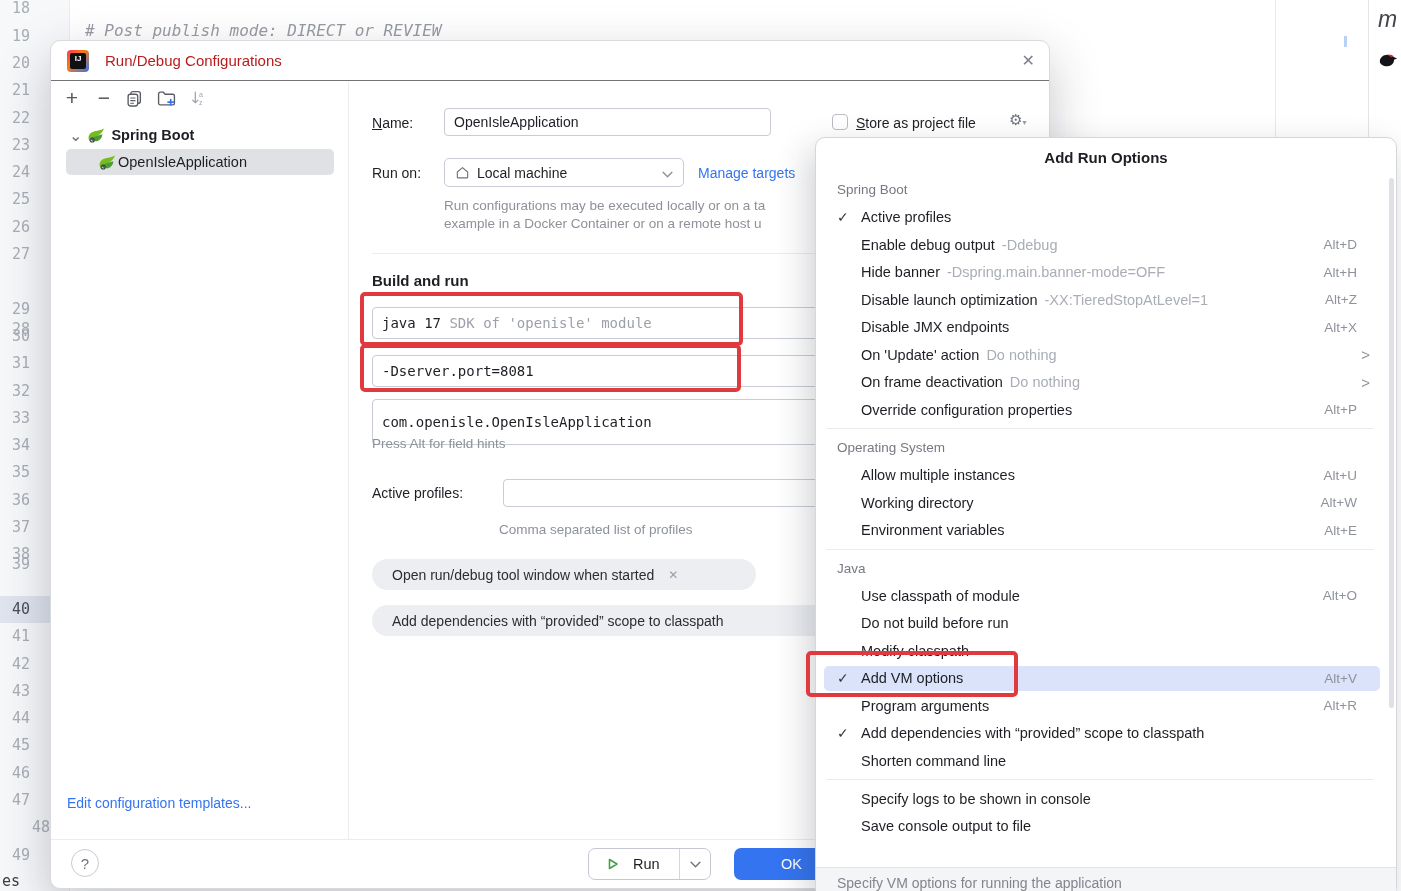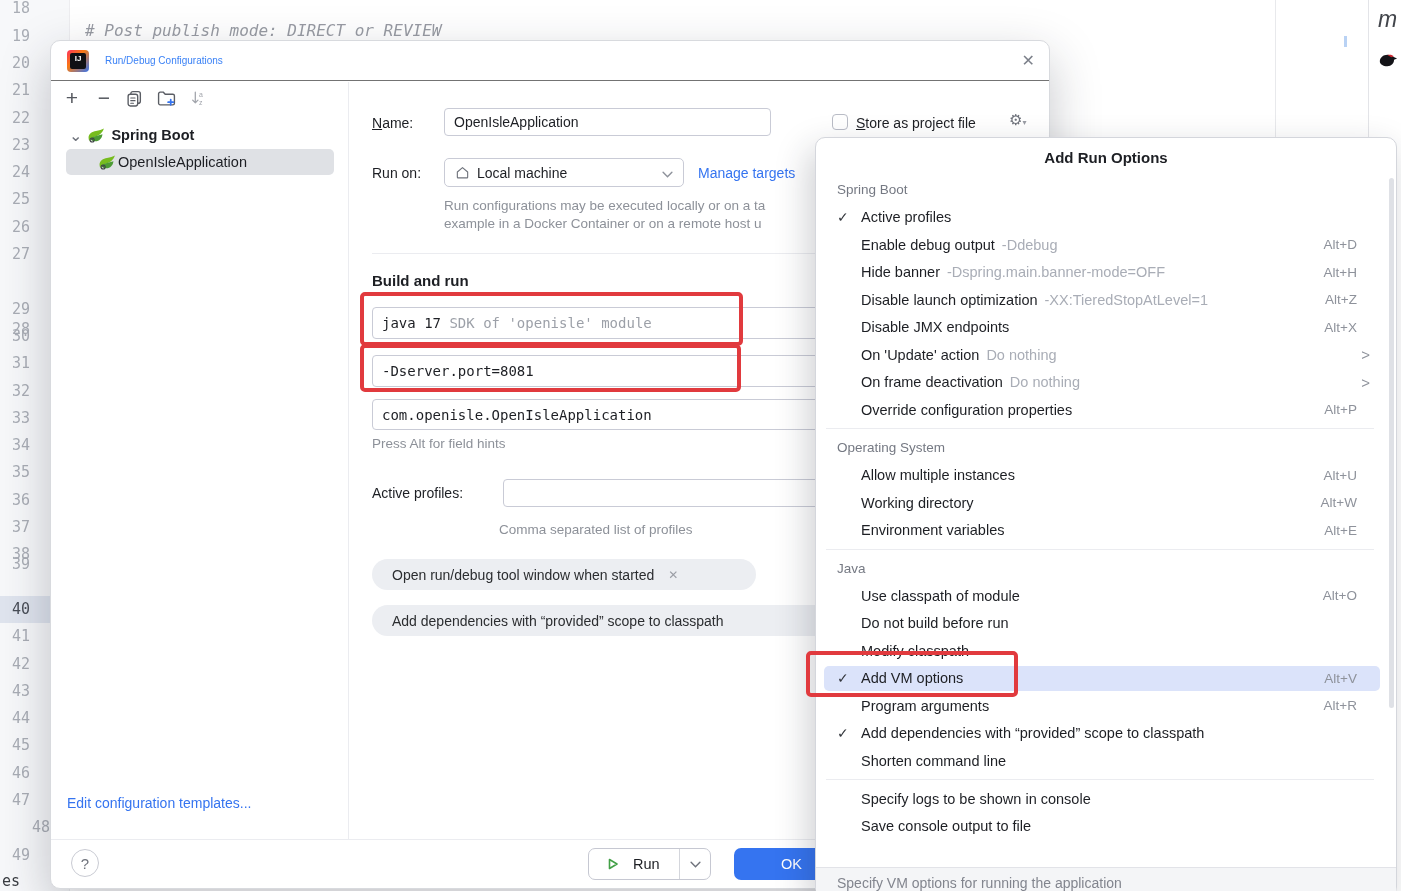--- a/index.html
+++ b/index.html
@@ -32,7 +32,7 @@
          background:linear-gradient(135deg,#fe315d 0%,#f97a12 40%,#3574f0 100%); }
   .ij-logo .ij-in { position:absolute; left:3px; top:3px; right:3px; bottom:3px; background:#101014; border-radius:2px; }
   .ij-logo .ij-tx { position:absolute; left:0; top:4px; width:100%; text-align:center; color:#fff; font-size:8px; font-weight:bold; }
-  .dlg-title .t { margin-left:16px; font-size:10px; color:#3b82f6; }
+  .dlg-title .t { margin-left:16px; font-size:15px; color:#b91c1c; }
   .dlg-close { position:absolute; right:14px; top:10px; font-size:16px; color:#7c808a; cursor:default; }
   .panel-sep { position:absolute; left:297px; top:41px; width:1px; height:757px; background:#ebecf0; }
   .tb-ic { position:absolute; width:22px; height:22px; display:flex; align-items:center; justify-content:center; }

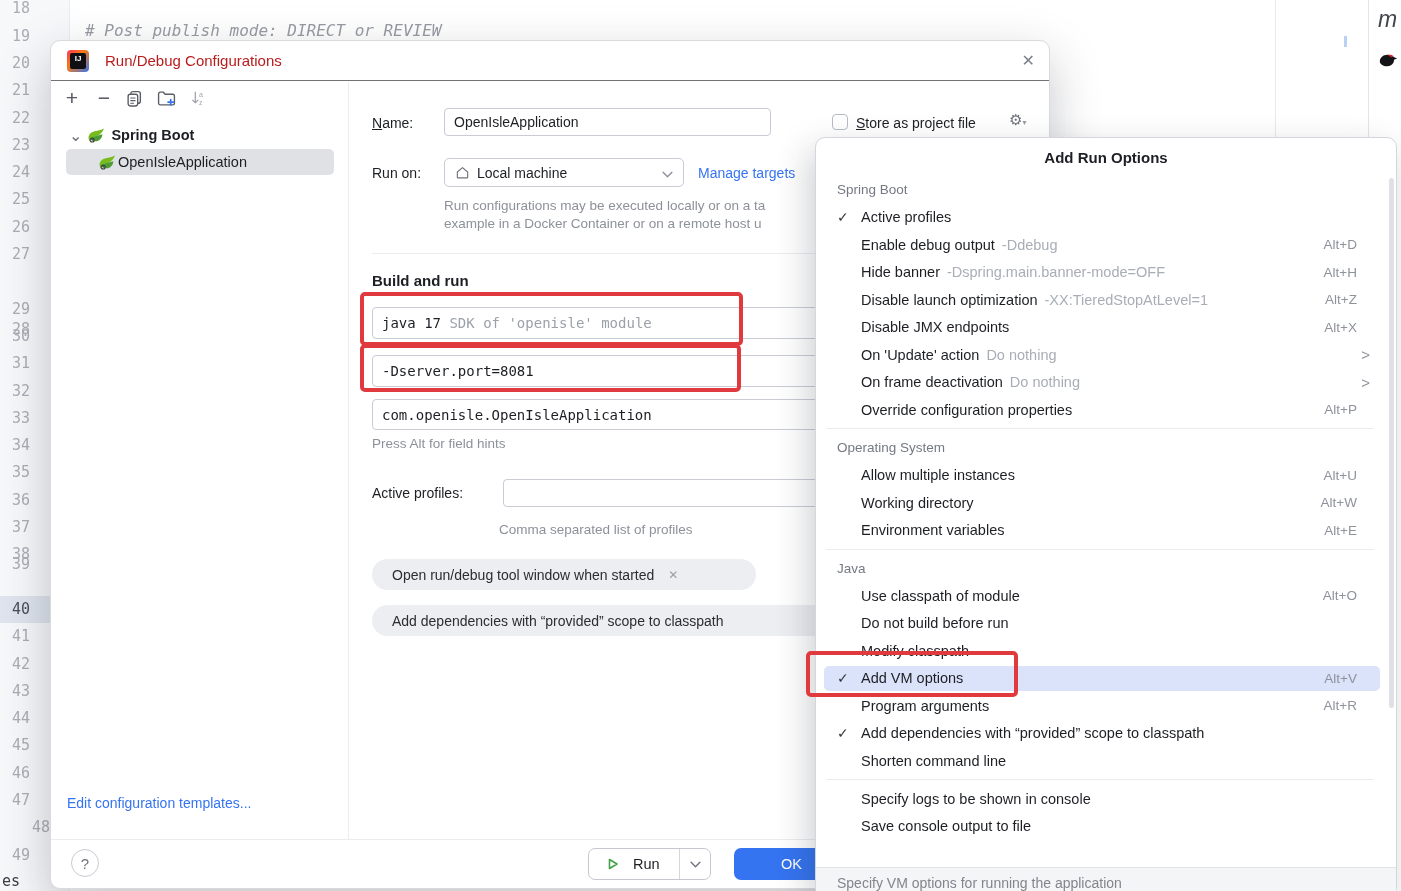--- a/index.html
+++ b/index.html
@@ -265,7 +265,7 @@
     <div class="mono-f" style="top:314px; height:32px;">
       <span>-Dserver.port=8081</span>
     </div>
-    <div class="mono-f" style="top:358px; height:31px;">
+    <div class="mono-f" style="top:358px; height:46px;">
       <span>com.openisle.OpenIsleApplication</span>
     </div>
     <div class="hint" style="left:321px; top:395px;">Press Alt for field hints</div>

